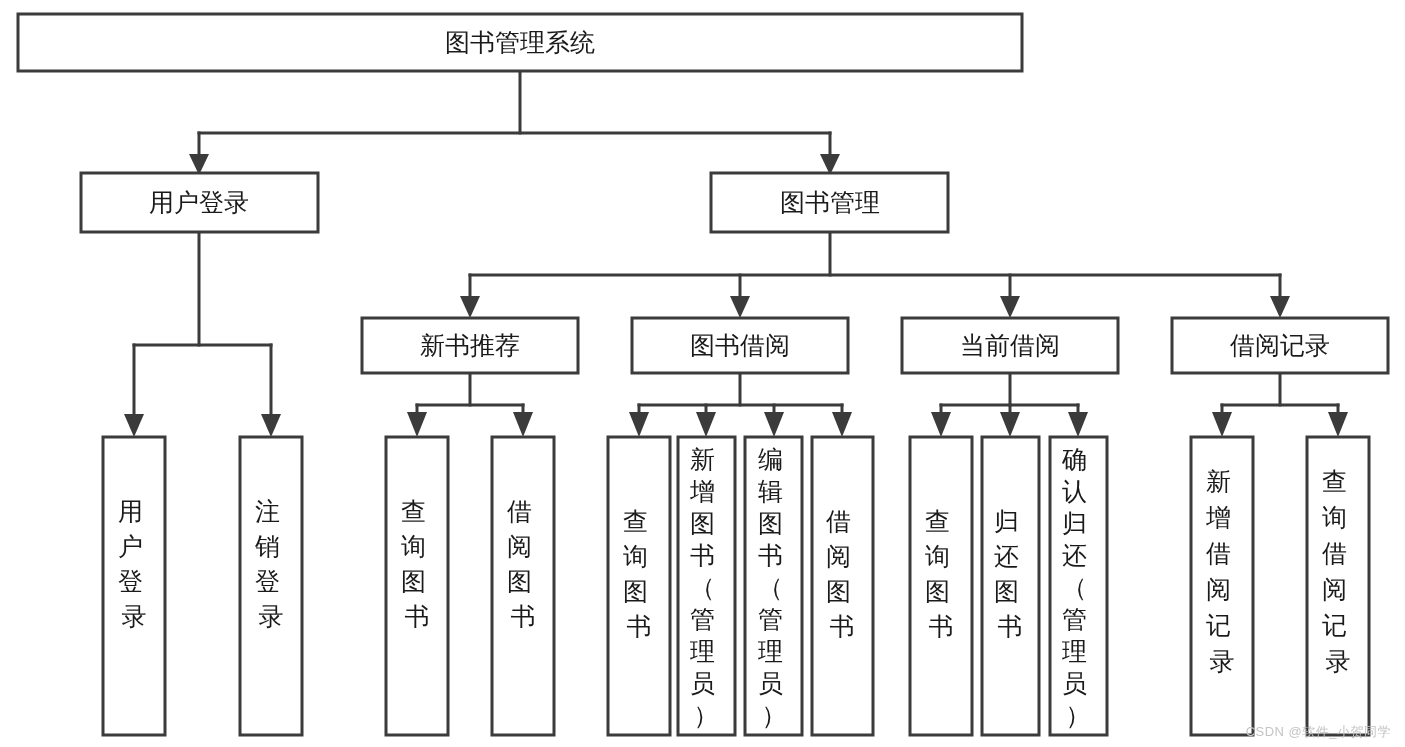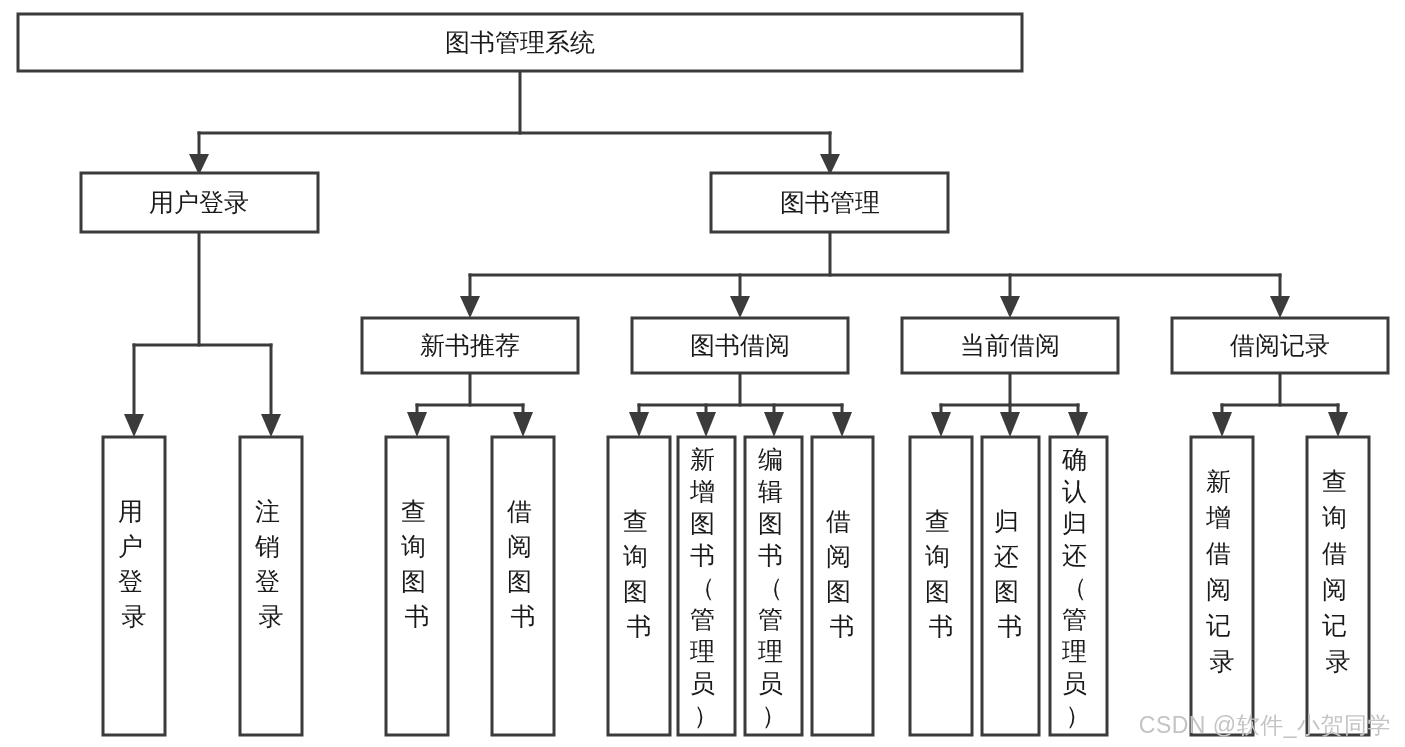--- a/index.html
+++ b/index.html
@@ -58,7 +58,7 @@
     right: 14px;
     bottom: 6px;
     font-family: "Liberation Sans", "DejaVu Sans", sans-serif;
-    font-size: 23px;
+    font-size: 13px;
     color: #c4c4c4;
     letter-spacing: 0.5px;
     white-space: nowrap;

